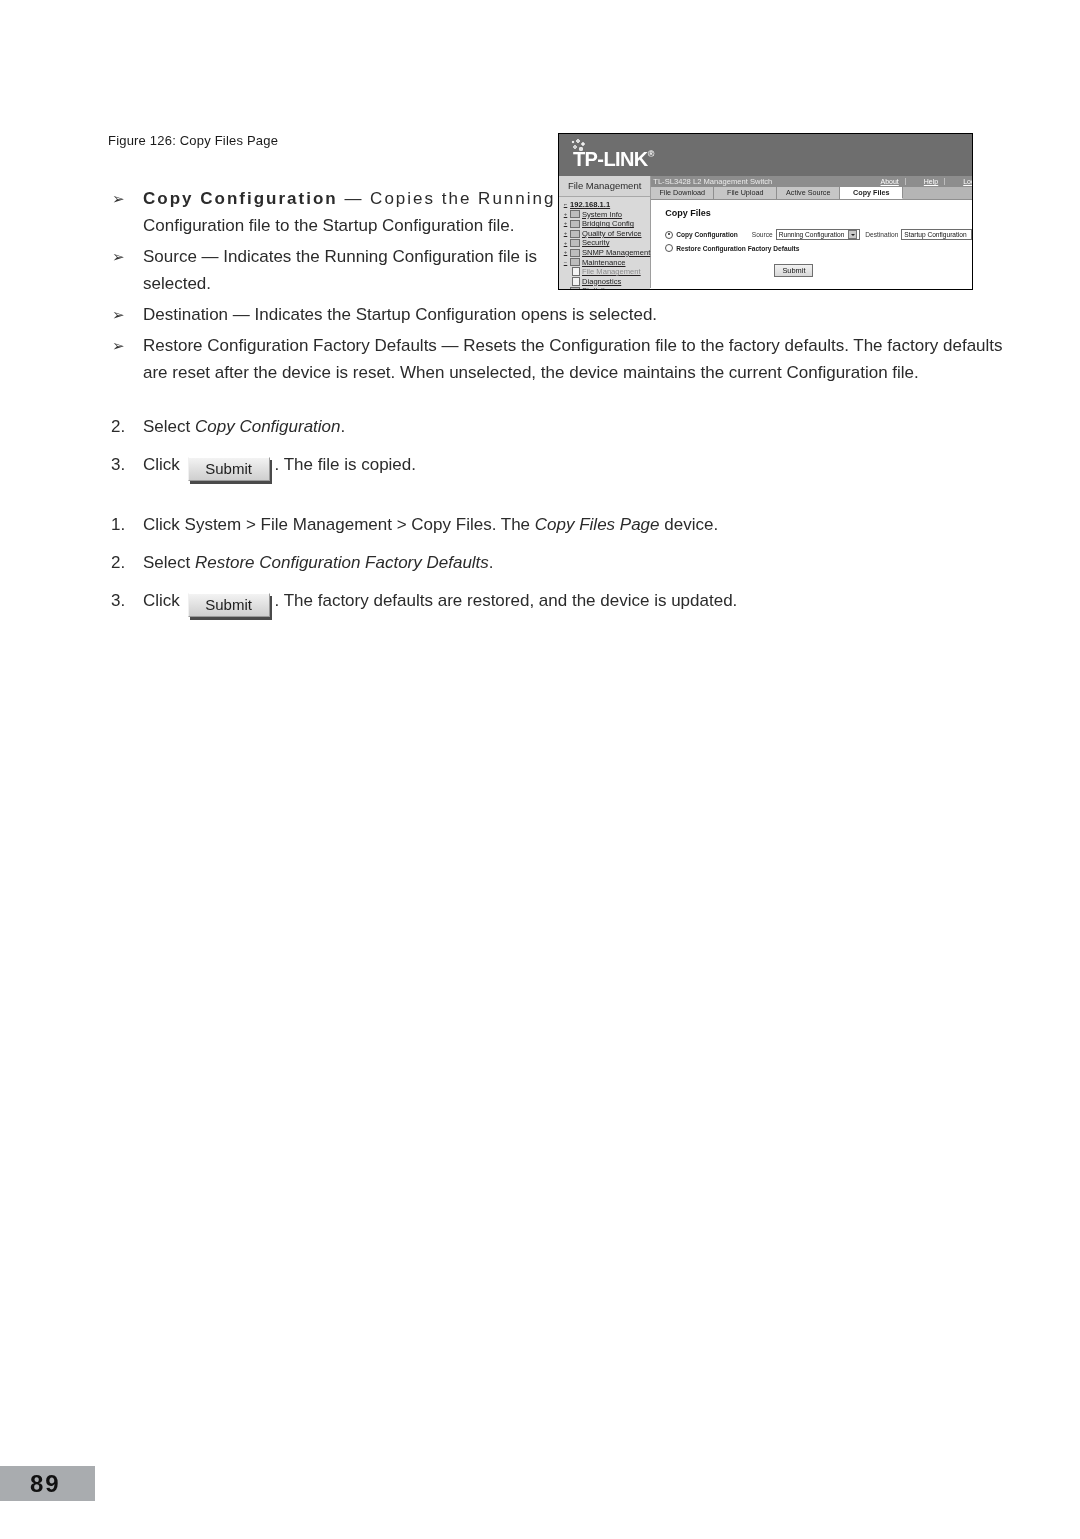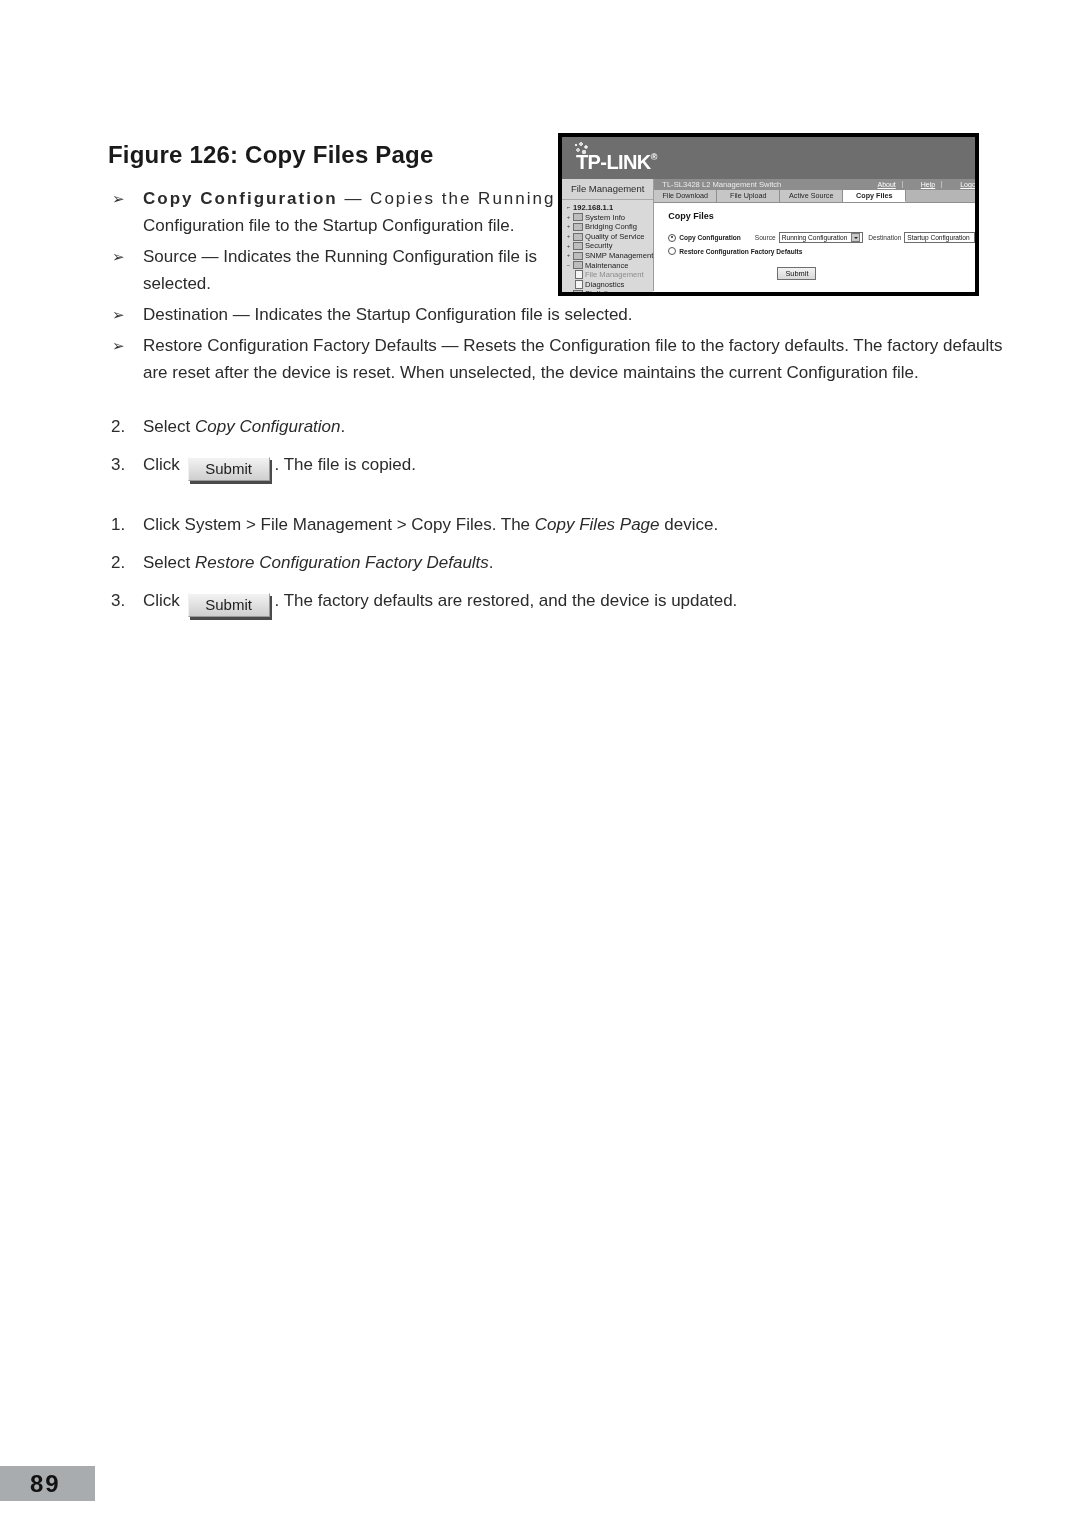--- a/index.html
+++ b/index.html
@@ -20,9 +20,9 @@
   #figure-caption {
     position: absolute;
     left: 108px;
-    top: 141px;
-    font-size: 24px;
-    font-weight: bold;
+    top: 133px;
+    font-size: 13px;
+    font-weight: normal;
     letter-spacing: 0.2px;
     color: #1a1a1a;
   }

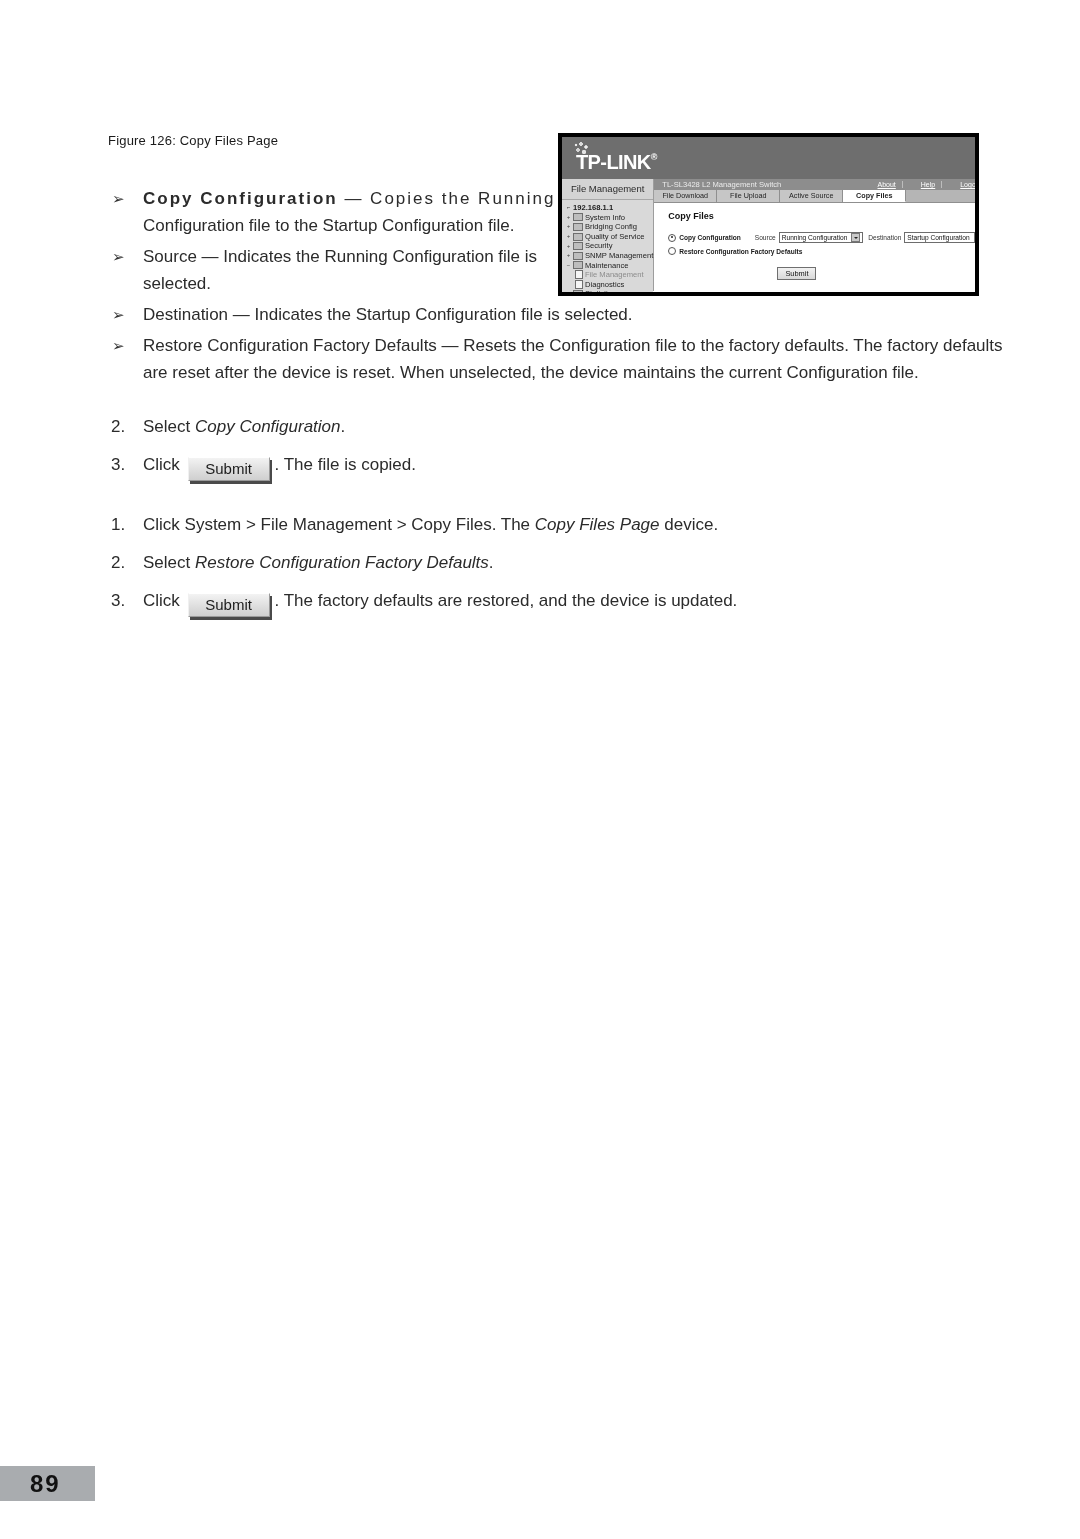--- a/index.html
+++ b/index.html
@@ -119,7 +119,7 @@
     top: 133px;
     width: 413px;
     height: 155px;
-    border: 4px solid #000000;
+    border: 1px solid #000000;
     background: #ffffff;
     overflow: hidden;
     font-family: "Liberation Sans", sans-serif;

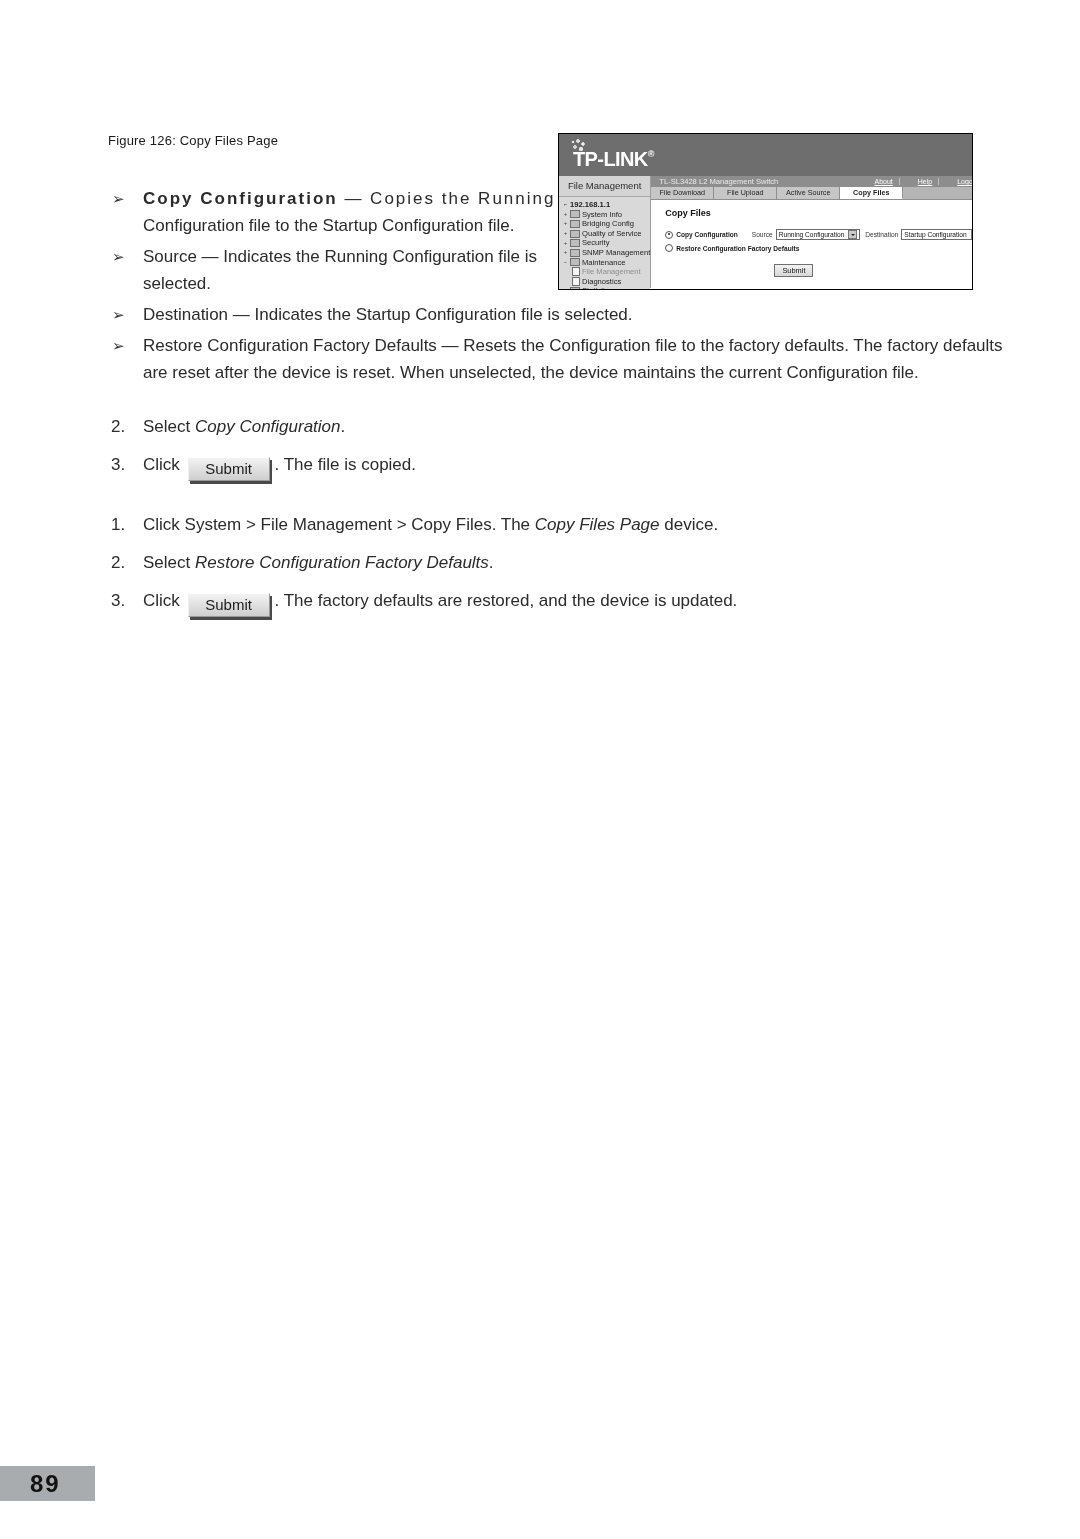--- a/index.html
+++ b/index.html
@@ -231,7 +231,7 @@
     background: #8d8d8d;
     display: flex;
     align-items: center;
-    padding: 0 8px;
+    padding: 0 2px;
     position: relative;
   }
   #shot-dev-title {

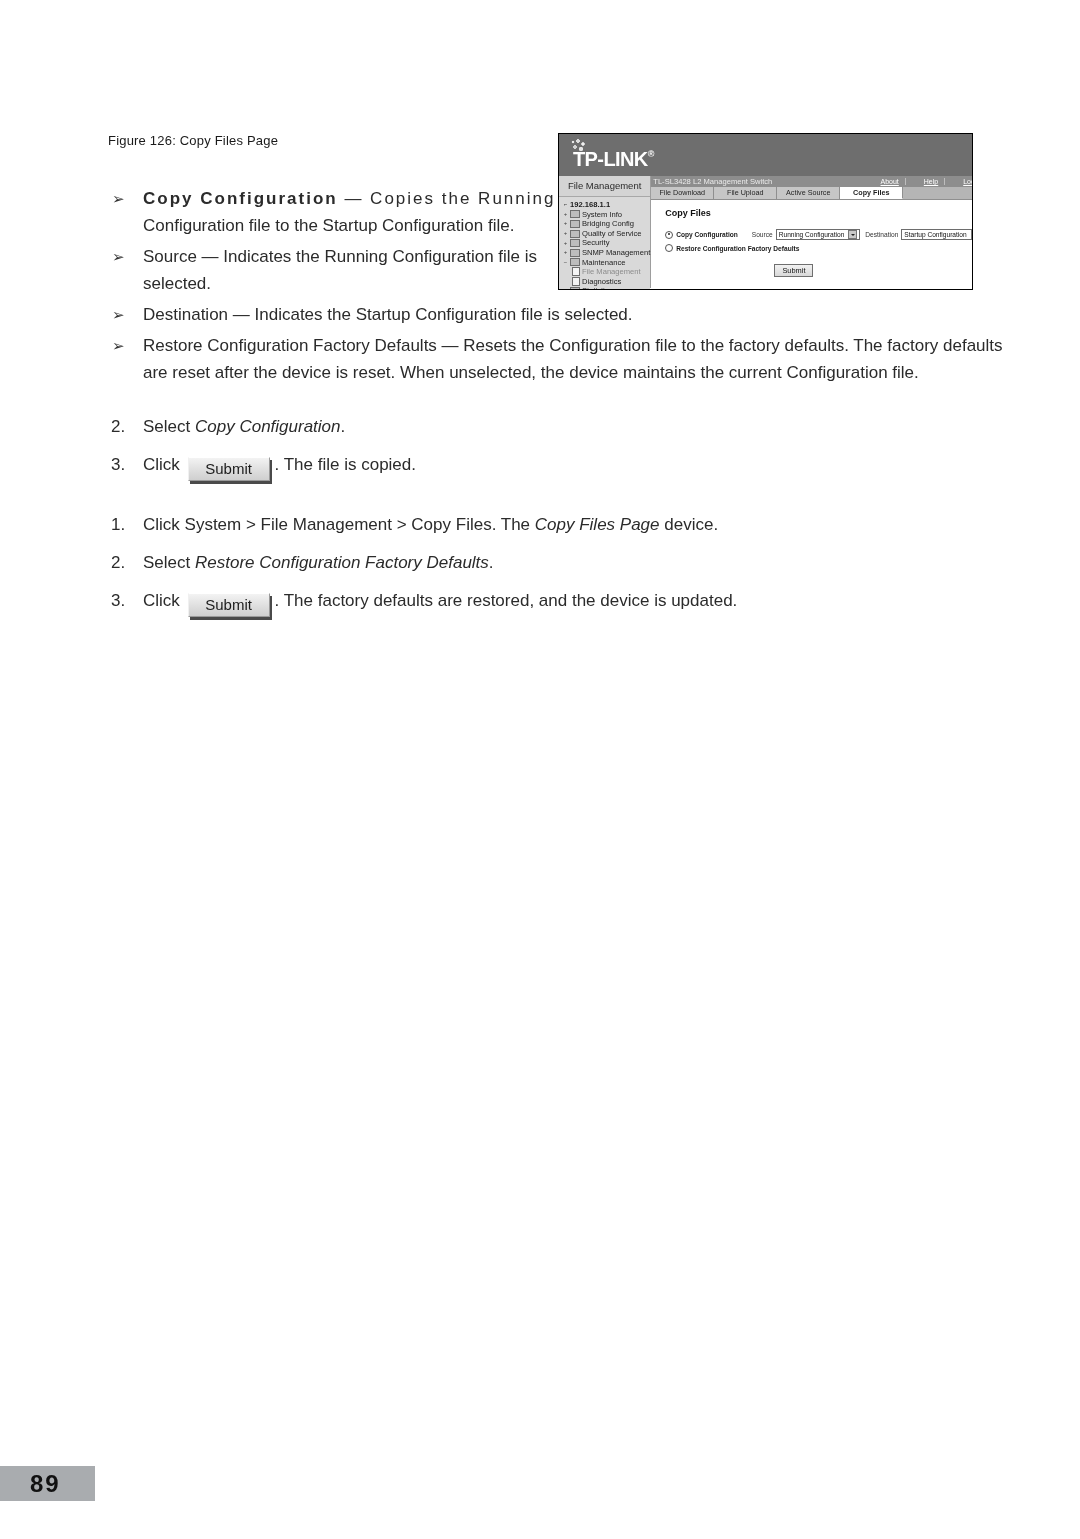--- a/index.html
+++ b/index.html
@@ -181,6 +181,7 @@
     padding: 3px 0 0 3px;
     background: #d9d9d9;
     height: 90px;
+    text-decoration: underline;
   }
   .tnode {
     display: flex;

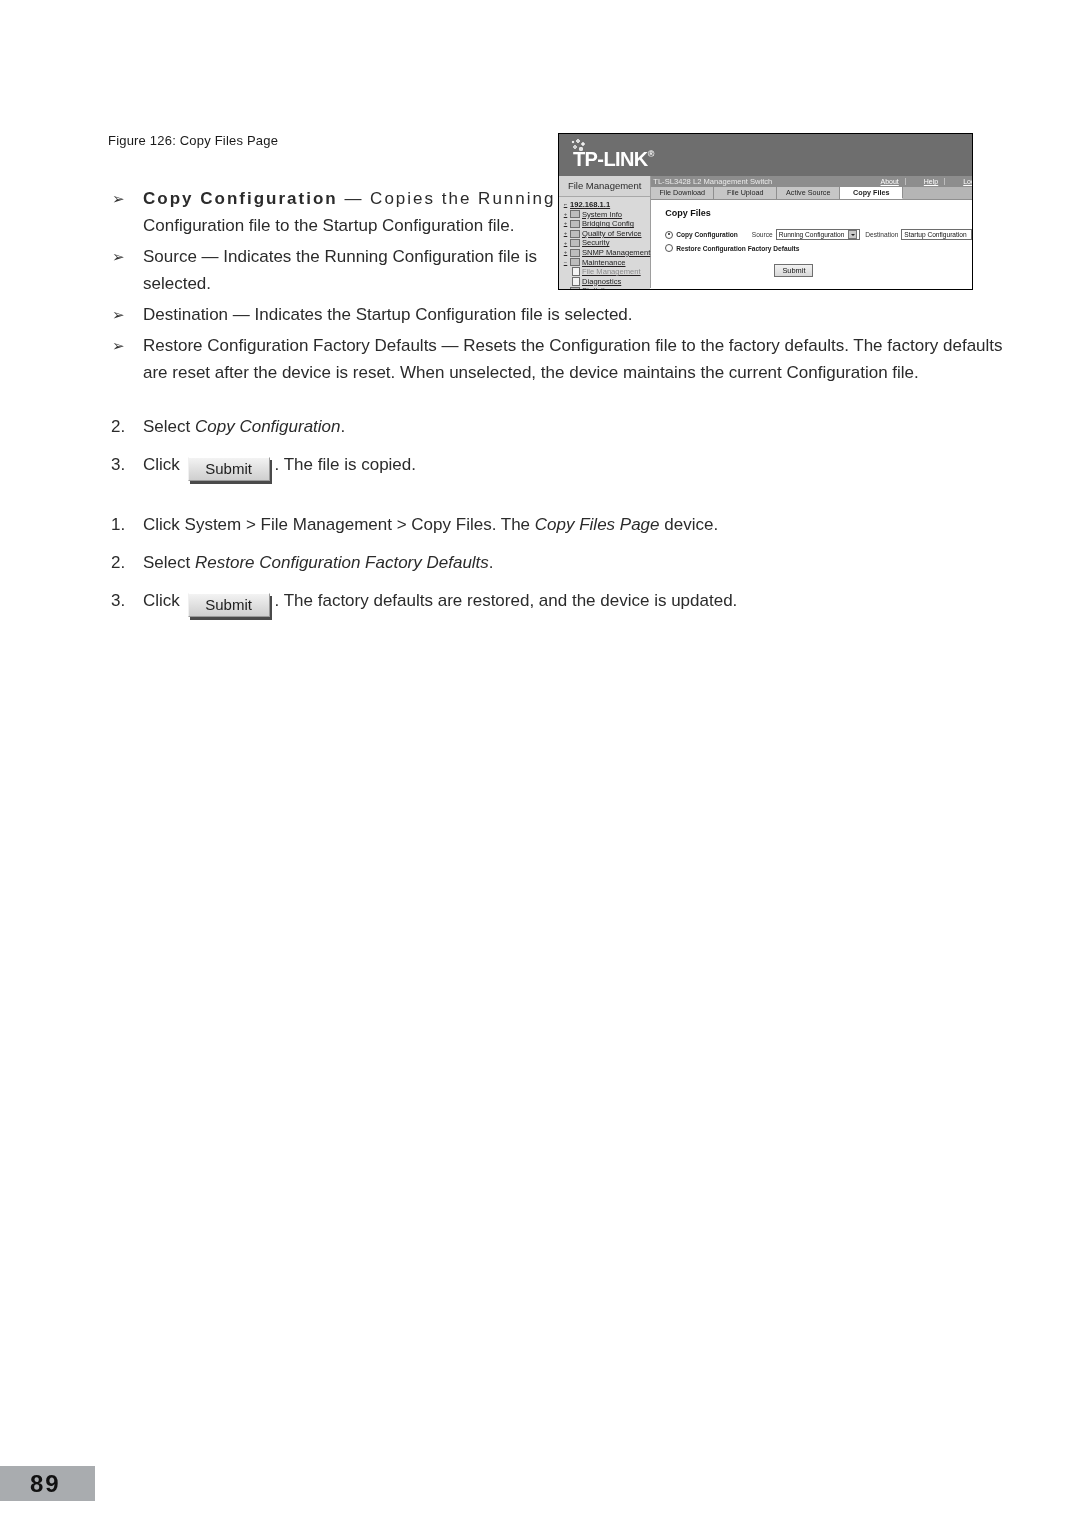--- a/index.html
+++ b/index.html
@@ -391,7 +391,7 @@
 
     <li class="wide">
       <span class="arrow">➢</span>
-      <span>Destination</span><span> — </span><span>Indicates the Startup Configuration file is selected.</span>
+      <span>Destination</span><span> — </span><span>Indicates the Startup Configuration opens is selected.</span>
     </li>
 
     <li class="wide">

